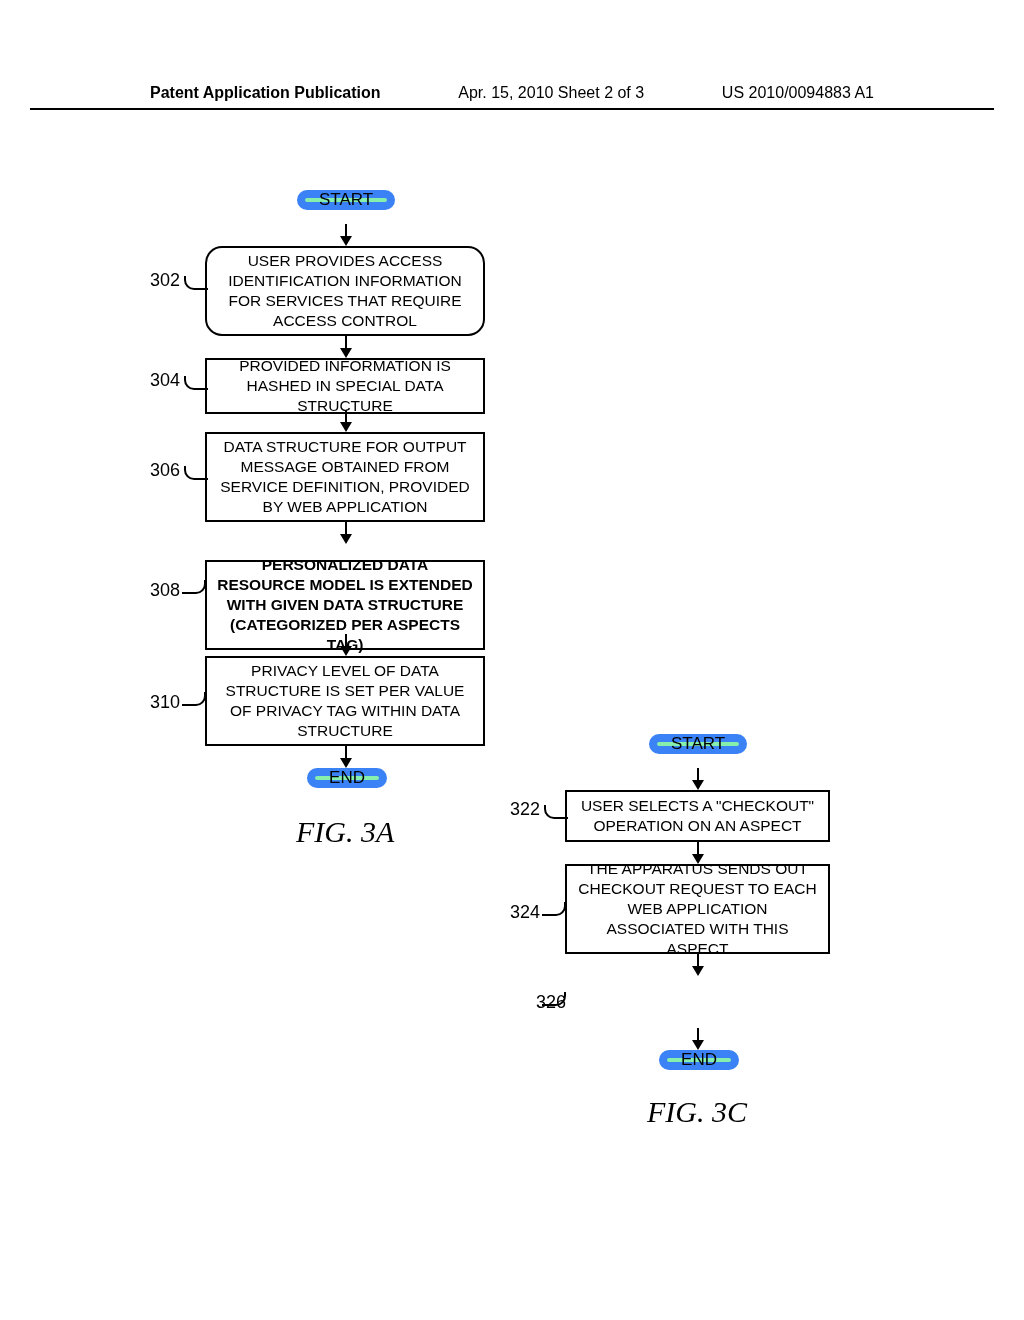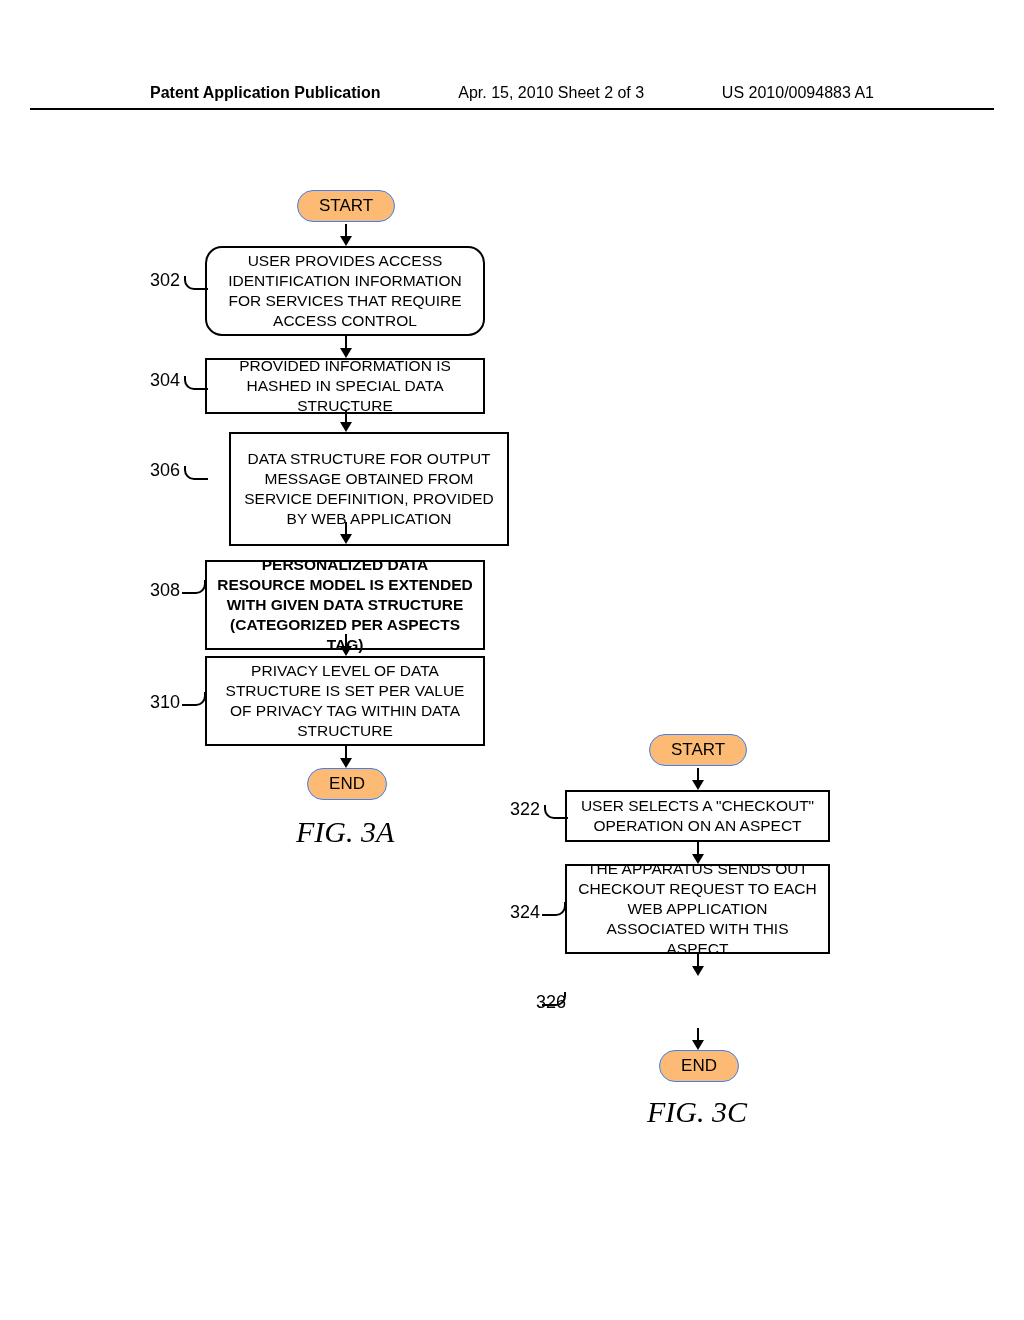--- a/index.html
+++ b/index.html
@@ -37,14 +37,14 @@
 
   .terminator {
     position: absolute;
-    border: 1px solid #3b82f6;
+    border: 8px solid #3b82f6;
     border-radius: 18px;
-    height: 32px;
+    height: 20px;
     display: flex;
     align-items: center;
     justify-content: center;
     font-size: 17px;
-    background: #fdba74;
+    background: #86efac;
   }
 
   .process {

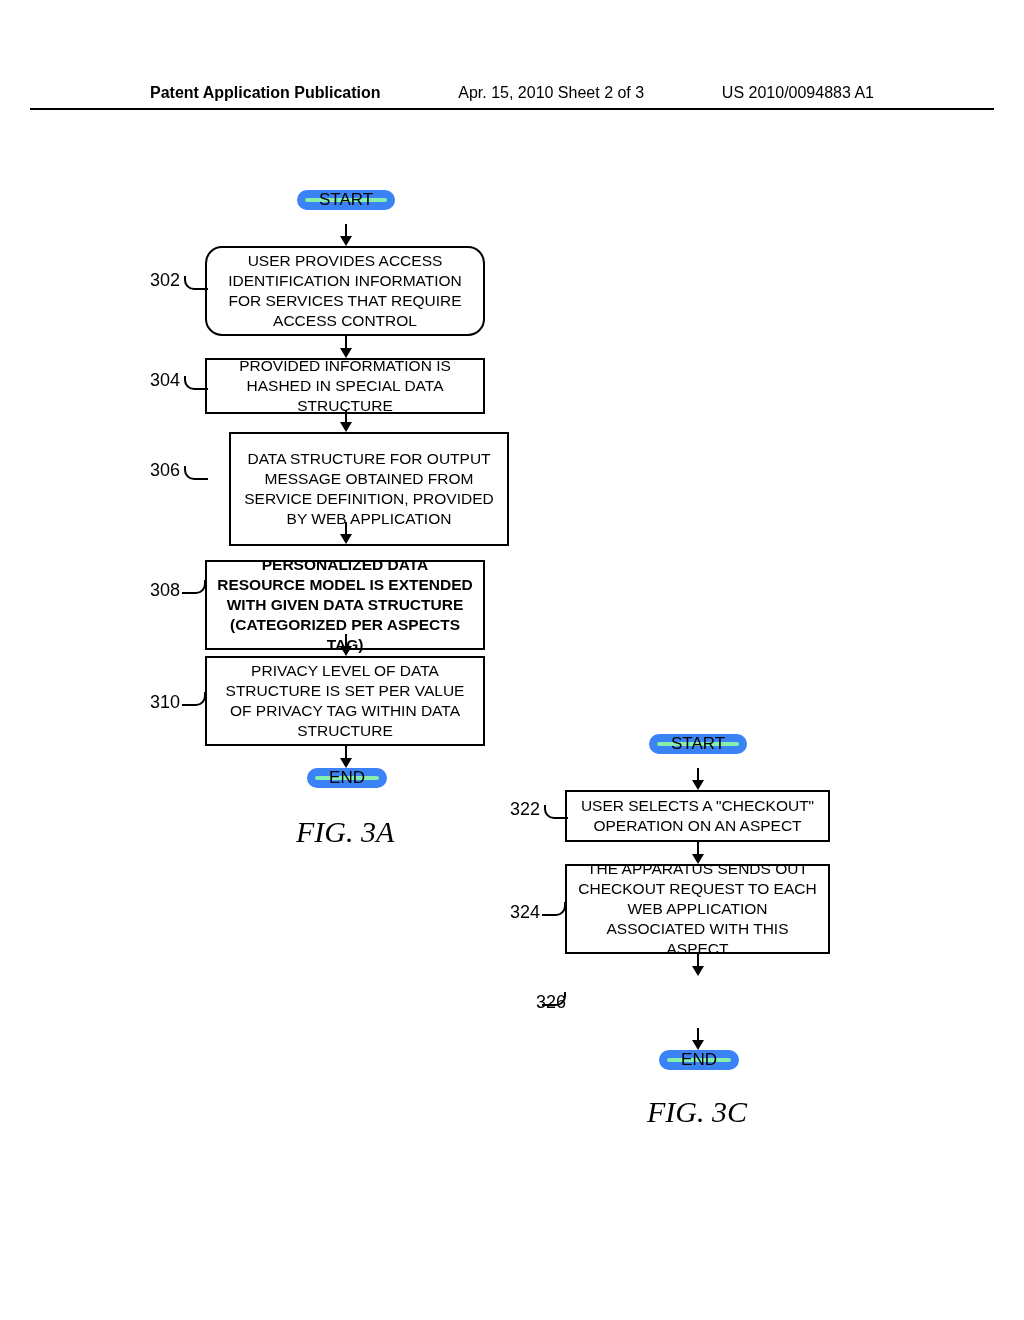--- a/index.html
+++ b/index.html
@@ -128,7 +128,7 @@
   <div class="arrow-line" style="left:345px; top:290px; height:14px;"></div>
   <div class="arrow-head" style="left:340px; top:302px;"></div>
 
-  <div class="process" style="left:205px; top:312px; width:280px; height:114px;margin-left:24px;">DATA STRUCTURE FOR OUTPUT MESSAGE OBTAINED FROM SERVICE DEFINITION, PROVIDED BY WEB APPLICATION</div>
+  <div class="process" style="left:205px; top:312px; width:280px; height:90px;">DATA STRUCTURE FOR OUTPUT MESSAGE OBTAINED FROM SERVICE DEFINITION, PROVIDED BY WEB APPLICATION</div>
   <div class="ref" style="left:150px; top:340px;">306</div>
   <div class="tick" style="left:184px; top:346px;"></div>
 

